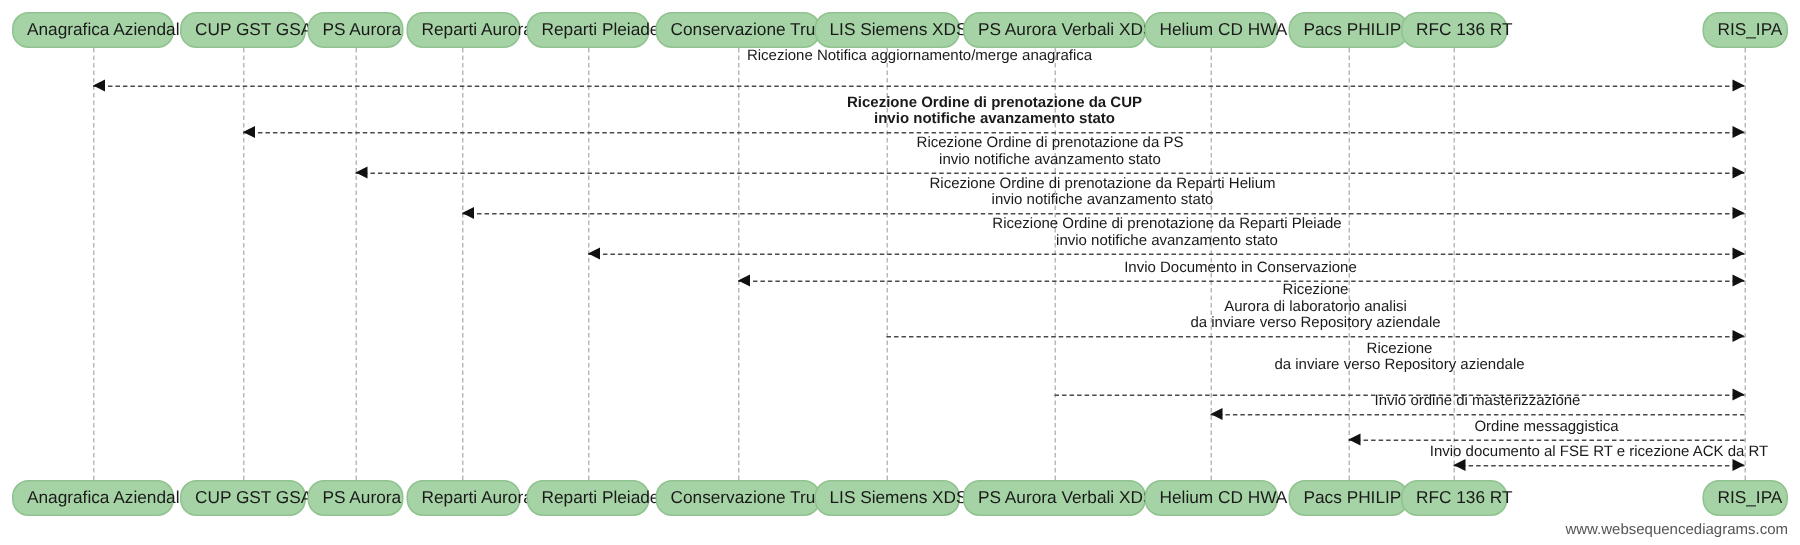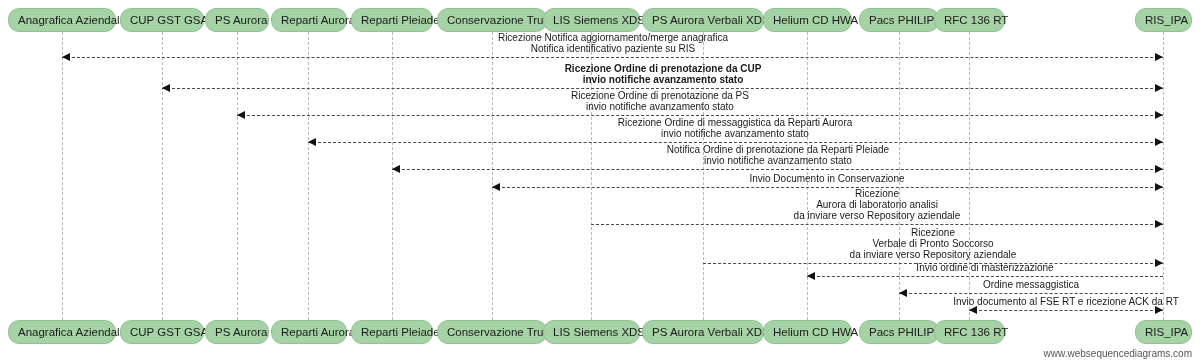--- a/index.html
+++ b/index.html
@@ -99,7 +99,6 @@
       <div class="arrow-head right" style="top: 53px; left: 1155px;"></div>
       <div class="msg-label" style="left: 613px; top: 32px;">
         <div>Ricezione Notifica aggiornamento/merge anagrafica</div>
-        <div>Notifica identificativo paziente su RIS</div>
       </div>
       <div class="msg-line" style="left: 162px; top: 88px; width: 1001px;"></div>
       <div class="arrow-head left" style="top: 84px; left: 162px;"></div>

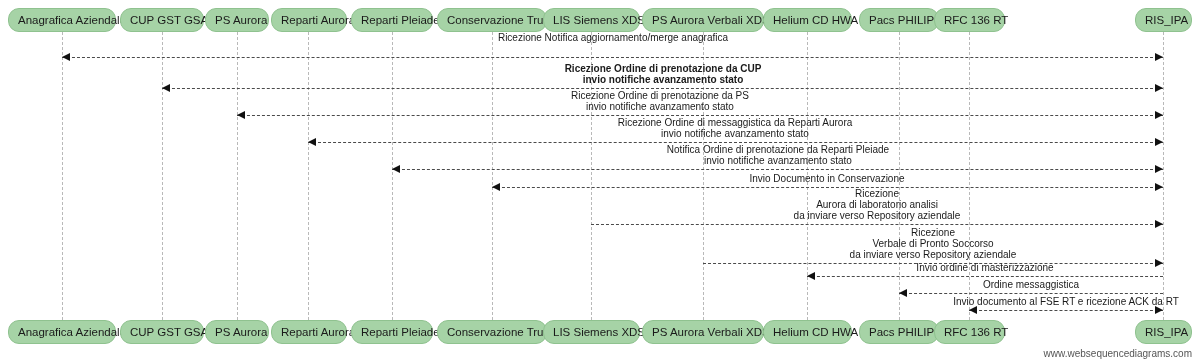--- a/index.html
+++ b/index.html
@@ -110,7 +110,7 @@
       <div class="msg-line" style="left: 237px; top: 115px; width: 926px;"></div>
       <div class="arrow-head left" style="top: 111px; left: 237px;"></div>
       <div class="arrow-head right" style="top: 111px; left: 1155px;"></div>
-      <div class="msg-label" style="left: 660px; top: 90px;">
+      <div class="msg-label" style="left: 700px; top: 90px;">
         <div>Ricezione Ordine di prenotazione da PS</div>
         <div>invio notifiche avanzamento stato</div>
       </div>

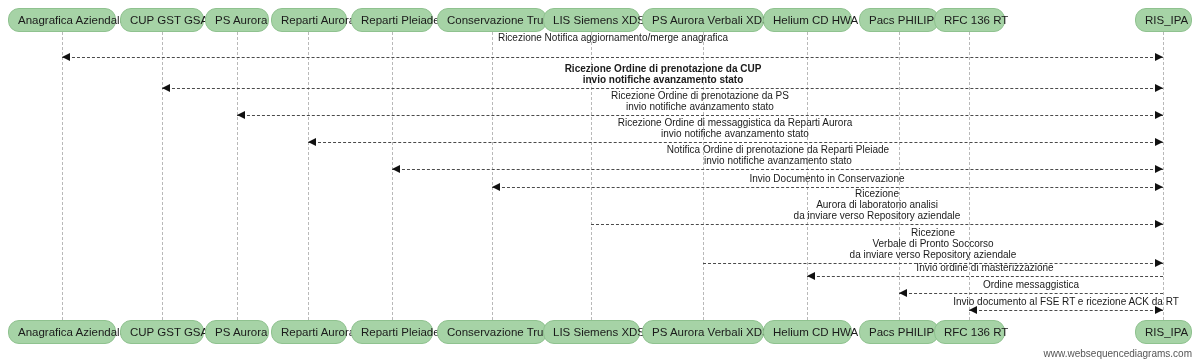--- a/index.html
+++ b/index.html
@@ -118,7 +118,7 @@
       <div class="arrow-head left" style="top: 138px; left: 308px;"></div>
       <div class="arrow-head right" style="top: 138px; left: 1155px;"></div>
       <div class="msg-label" style="left: 735px; top: 117px;">
-        <div>Ricezione Ordine di messaggistica da Reparti Aurora</div>
+        <div>Ricezione Ordine di prenotazione da Reparti Helium</div>
         <div>invio notifiche avanzamento stato</div>
       </div>
       <div class="msg-line" style="left: 392px; top: 169px; width: 771px;"></div>

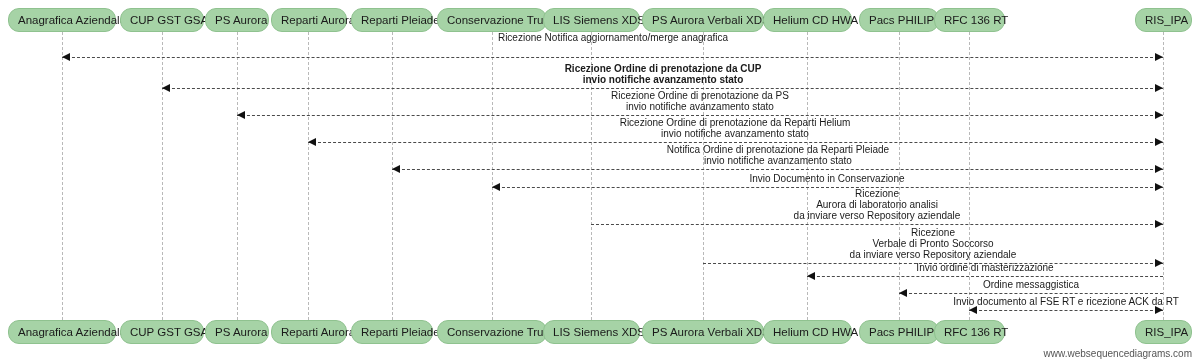--- a/index.html
+++ b/index.html
@@ -125,7 +125,7 @@
       <div class="arrow-head left" style="top: 165px; left: 392px;"></div>
       <div class="arrow-head right" style="top: 165px; left: 1155px;"></div>
       <div class="msg-label" style="left: 778px; top: 144px;">
-        <div>Notifica Ordine di prenotazione da Reparti Pleiade</div>
+        <div>Ricezione Ordine di prenotazione da Reparti Pleiade</div>
         <div>invio notifiche avanzamento stato</div>
       </div>
       <div class="msg-line" style="left: 492px; top: 187px; width: 671px;"></div>

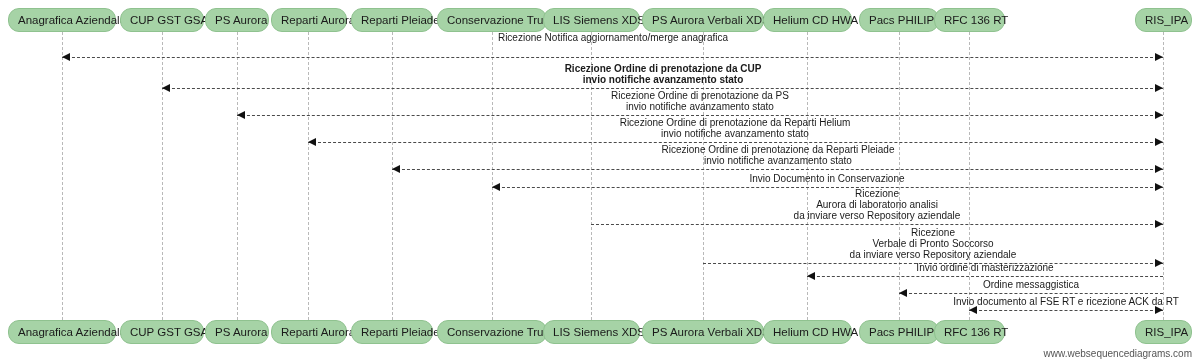--- a/index.html
+++ b/index.html
@@ -145,7 +145,6 @@
       <div class="arrow-head right" style="top: 259px; left: 1155px;"></div>
       <div class="msg-label" style="left: 933px; top: 227px;">
         <div>Ricezione</div>
-        <div>Verbale di Pronto Soccorso</div>
         <div>da inviare verso Repository aziendale</div>
       </div>
       <div class="msg-line" style="left: 807px; top: 276px; width: 356px;"></div>

